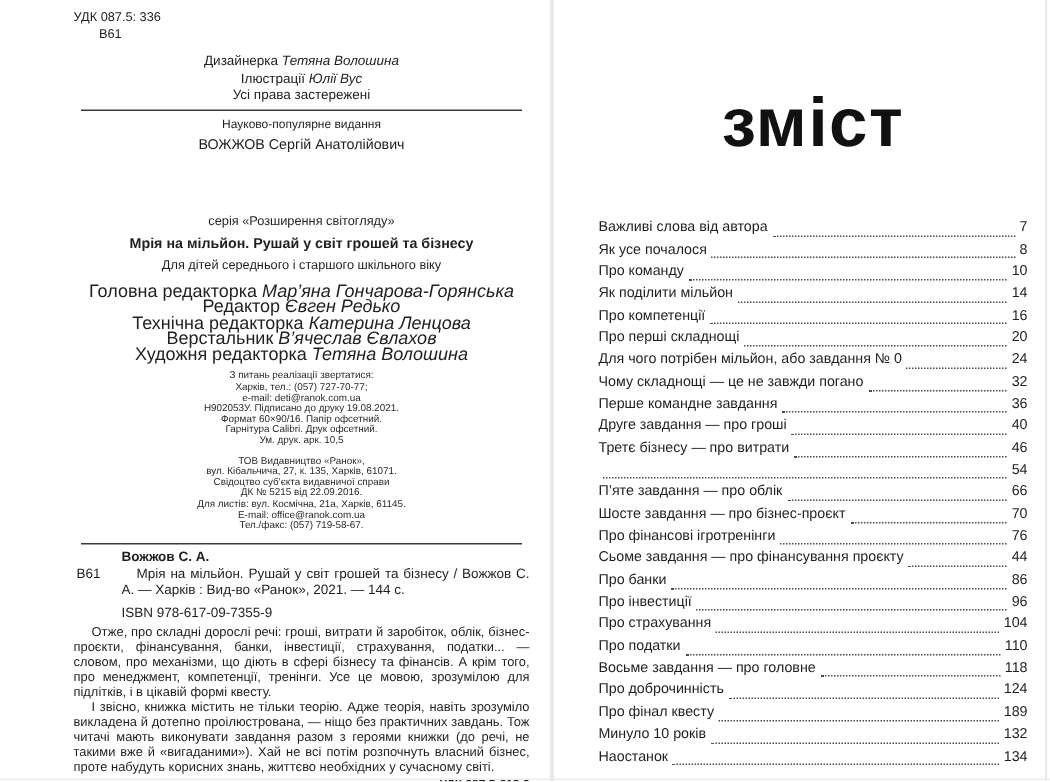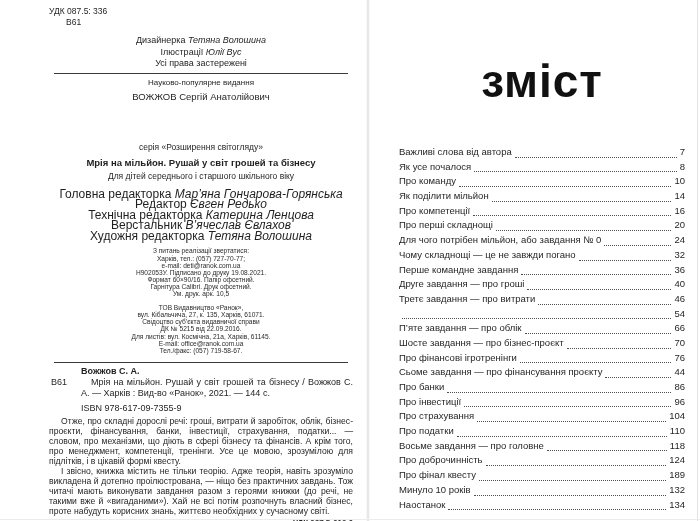--- a/index.html
+++ b/index.html
@@ -187,7 +187,7 @@
         <span class="toc-page">40</span>
       </div>
         <div class="toc-row">
-        <span class="toc-label">Третє завдання — про витрати</span>
+        <span class="toc-label">Третє бізнесу — про витрати</span>
         <span class="toc-dots"></span>
         <span class="toc-page">46</span>
       </div>

